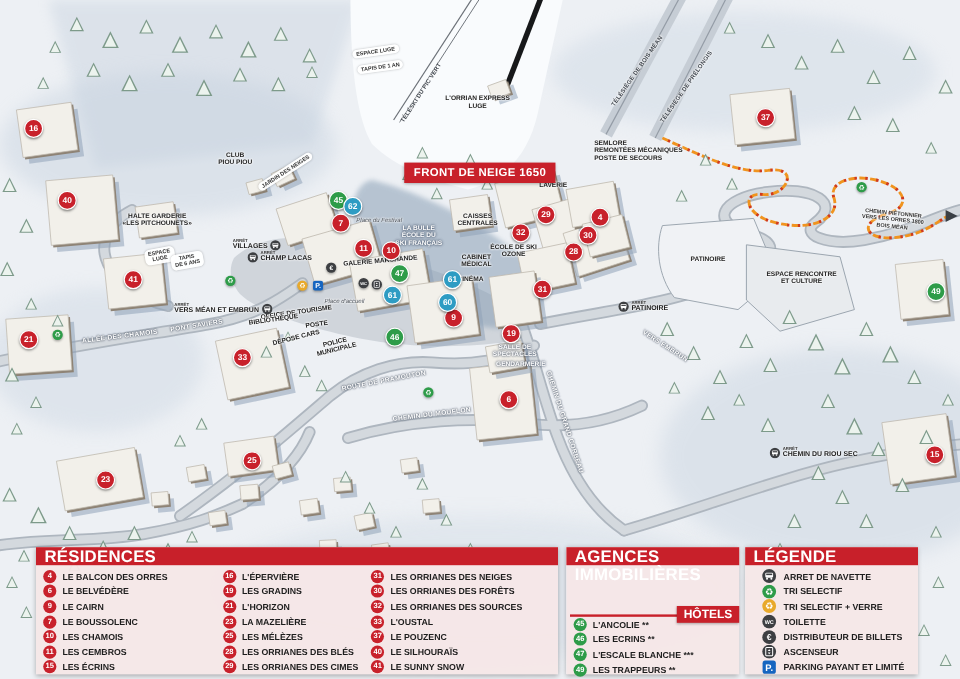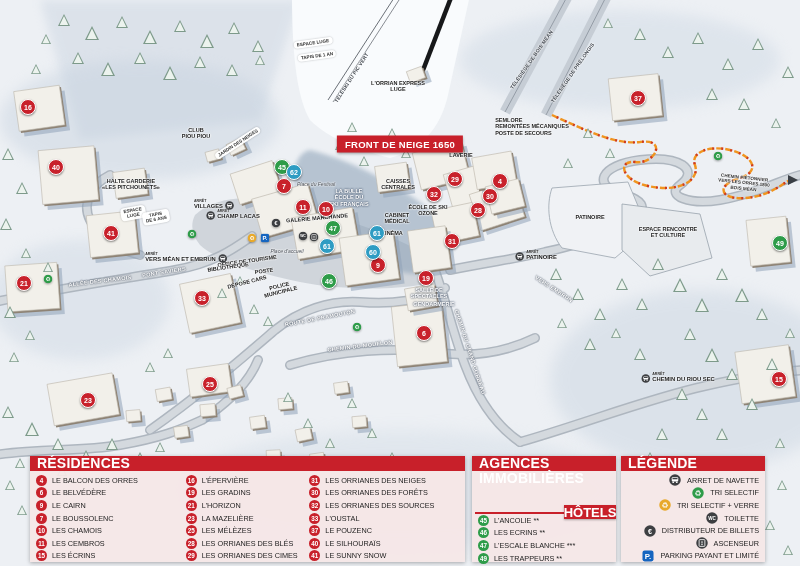--- a/index.html
+++ b/index.html
@@ -56,7 +56,7 @@
   .num{width:11px;height:11px;border-radius:50%;color:#fff;font-size:6.3px;font-weight:bold;
     display:flex;align-items:center;justify-content:center;flex:none;}
   .num.residence{background:#c8212b}.num.agence{background:#2e9cc3}.num.hotel{background:#2e9c49}
-  .plabel{font-size:7.3px;font-weight:normal;color:#1d1d1d;white-space:nowrap;}
+  .plabel{font-size:7.3px;font-weight:bold;color:#1d1d1d;white-space:nowrap;}
   .rows{padding:3px 6px 0 6px;}
   .hr-red{position:absolute;left:3px;right:3px;top:56px;border-top:2px solid #c8202a;}
   .hotels-banner{position:absolute;left:92px;top:49px;width:52px;height:14px;background:#c8202a;

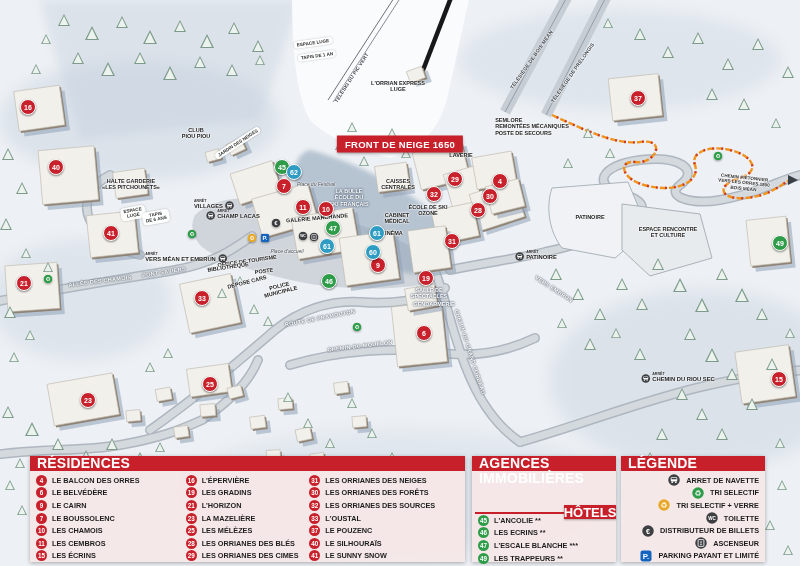--- a/index.html
+++ b/index.html
@@ -63,7 +63,7 @@
     color:#fff;font-weight:bold;font-size:13px;display:flex;align-items:center;justify-content:center;
     box-shadow:0 1px 2px rgba(0,0,0,.3);z-index:2;}
   #hotel-rows{position:absolute;top:58px;left:0;right:0;padding:0 6px;text-align:center;}
-  .lrow{display:flex;align-items:center;gap:6px;height:12.6px;padding-left:8px;justify-content:flex-end;}
+  .lrow{display:flex;align-items:center;gap:6px;height:12.6px;padding-left:8px;}
   .lrow .ic{flex:none;line-height:0;}
 </style>
 </head>

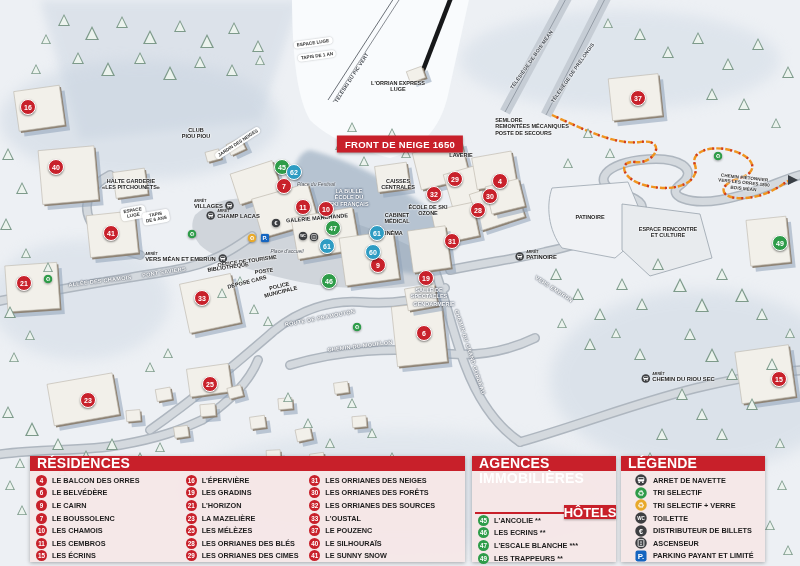--- a/index.html
+++ b/index.html
@@ -60,7 +60,7 @@
   .rows{padding:3px 6px 0 6px;}
   .hr-red{position:absolute;left:3px;right:3px;top:56px;border-top:2px solid #c8202a;}
   .hotels-banner{position:absolute;left:92px;top:49px;width:52px;height:14px;background:#c8202a;
-    color:#fff;font-weight:bold;font-size:13px;display:flex;align-items:center;justify-content:center;
+    color:#fff;font-weight:bold;font-size:10px;display:flex;align-items:center;justify-content:center;
     box-shadow:0 1px 2px rgba(0,0,0,.3);z-index:2;}
   #hotel-rows{position:absolute;top:58px;left:0;right:0;padding:0 6px;text-align:center;}
   .lrow{display:flex;align-items:center;gap:6px;height:12.6px;padding-left:8px;}

